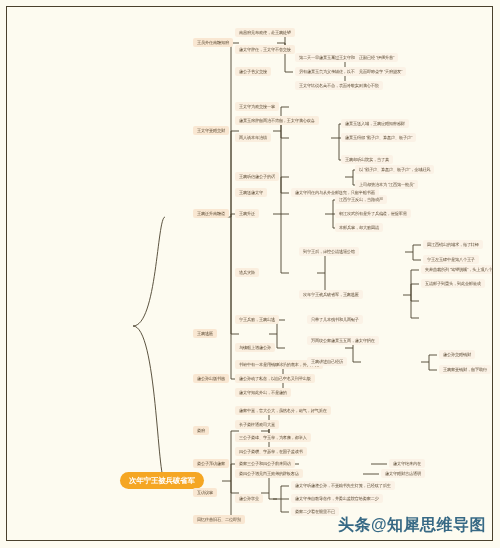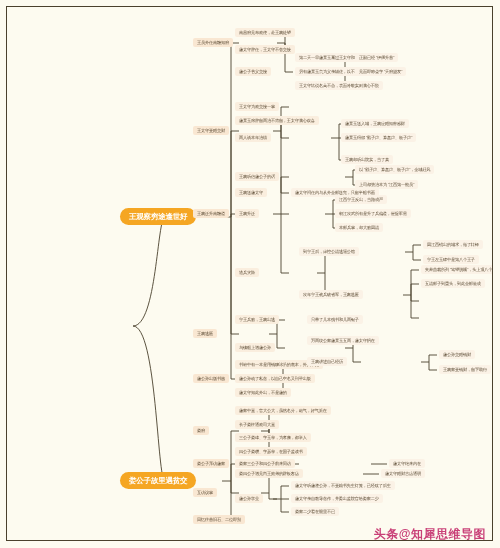--- a/index.html
+++ b/index.html
@@ -189,9 +189,6 @@
     </svg>
 
 
-    <div class="node n-l2" style="left:113px;top:201px;">
-      <span>王观察穷途逢世好</span>
-    </div>
     <div class="node n-l2" style="left:113px;top:465px;">
       <span>娄公子故里遇贫交</span>
     </div>

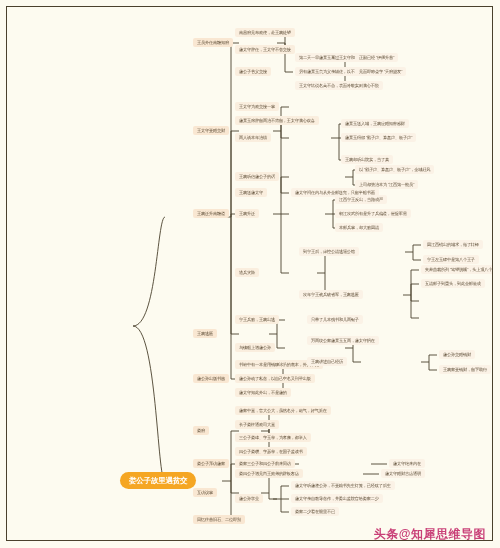--- a/index.html
+++ b/index.html
@@ -190,7 +190,7 @@
 
 
     <div class="node n-l2" style="left:113px;top:465px;">
-      <span>娄公子故里遇贫交</span>
+      <span>次年宁王被兵破省军</span>
     </div>
 
     <div class="node n-l3" style="left:186px;top:31px;">

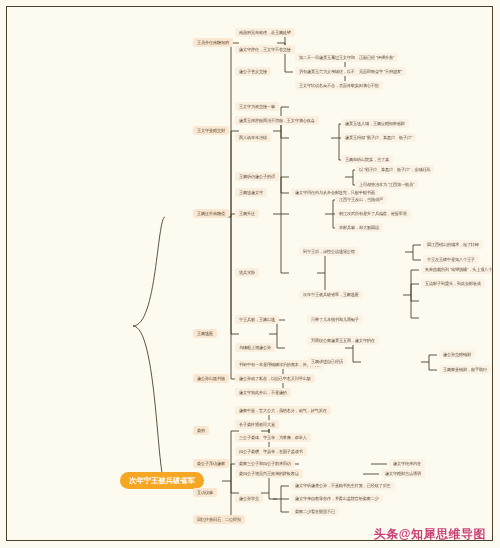--- a/index.html
+++ b/index.html
@@ -84,10 +84,10 @@
   }
   #watermark{
     position:absolute;
-    right:14px;bottom:5px;
-    font-size:12px;
+    right:14px;bottom:12px;
+    font-size:16px;
     font-weight:bold;
-    color:#be185d;
+    color:#0c4a6e;
     opacity:.82;
     letter-spacing:.5px;
     white-space:nowrap;

